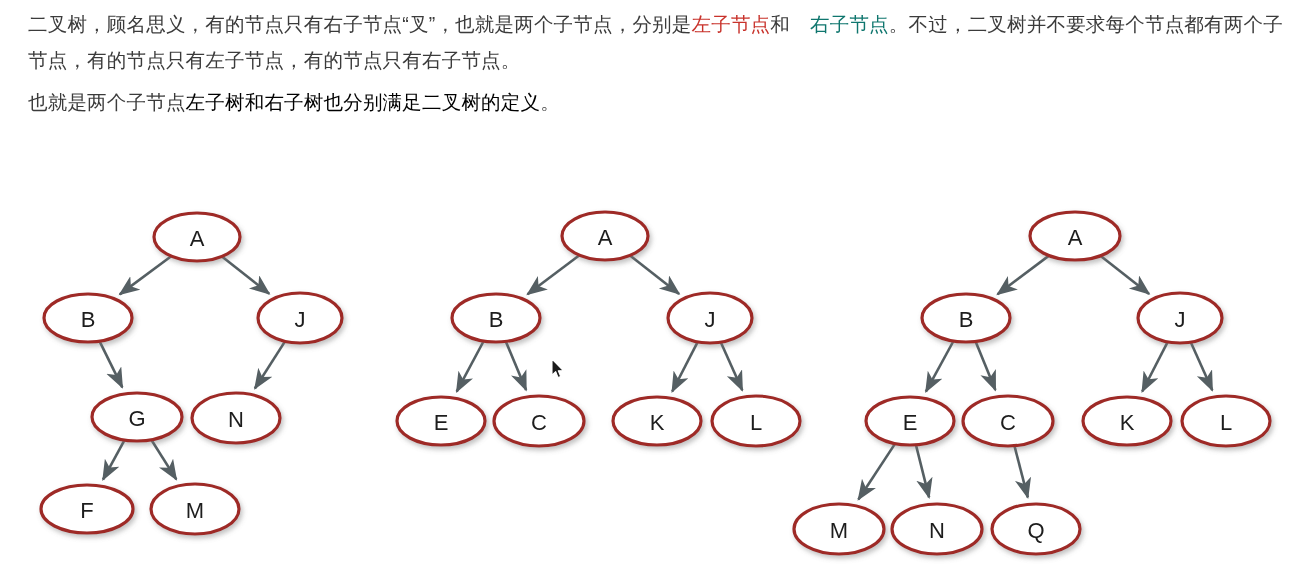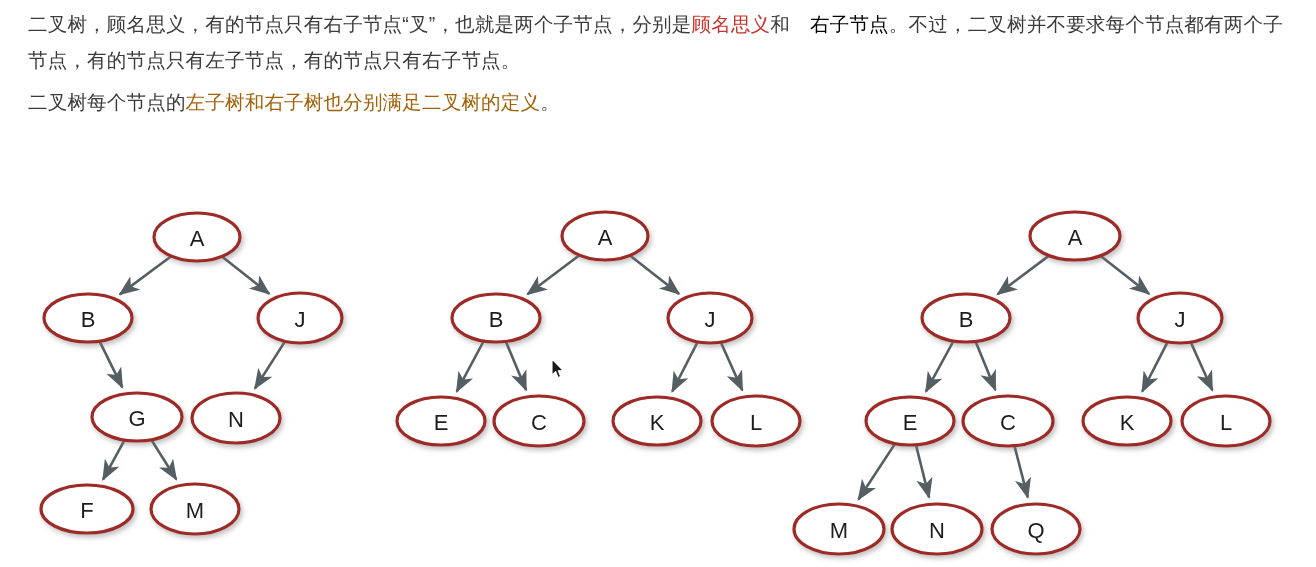--- a/index.html
+++ b/index.html
@@ -72,7 +72,7 @@
 <body>
 
 <div class="article">
-  <p class="para" id="para-1"><span>二叉树，顾名思义，有的节点只有右子节点“叉”，也就是两个子节点，分别是</span><span class="hl" style="color: rgb(200, 50, 43);">顾名思义</span><span>和</span><span class="hl" style="color: #000000; padding-left: 20px;">右子节点</span><span>。不过，二叉树并不要求每个节点都有两个子节点，有的节点只有左子节点，有的节点只有右子节点。</span></p>
+  <p class="para" id="para-1"><span>二叉树，顾名思义，有的节点只有右子节点“叉”，也就是两个子节点，分别是</span><span class="hl" style="color: rgb(200, 50, 43);">左子节点</span><span>和</span><span class="hl" style="color: #000000; padding-left: 20px;">右子节点</span><span>。不过，二叉树并不要求每个节点都有两个子节点，有的节点只有左子节点，有的节点只有右子节点。</span></p>
   <p class="para" id="para-2"><span>二叉树每个节点的</span><span class="hl" style="color: #a16207; margin-top: 16px;">左子树和右子树也分别满足二叉树的定义</span><span>。</span></p>
 </div>
 

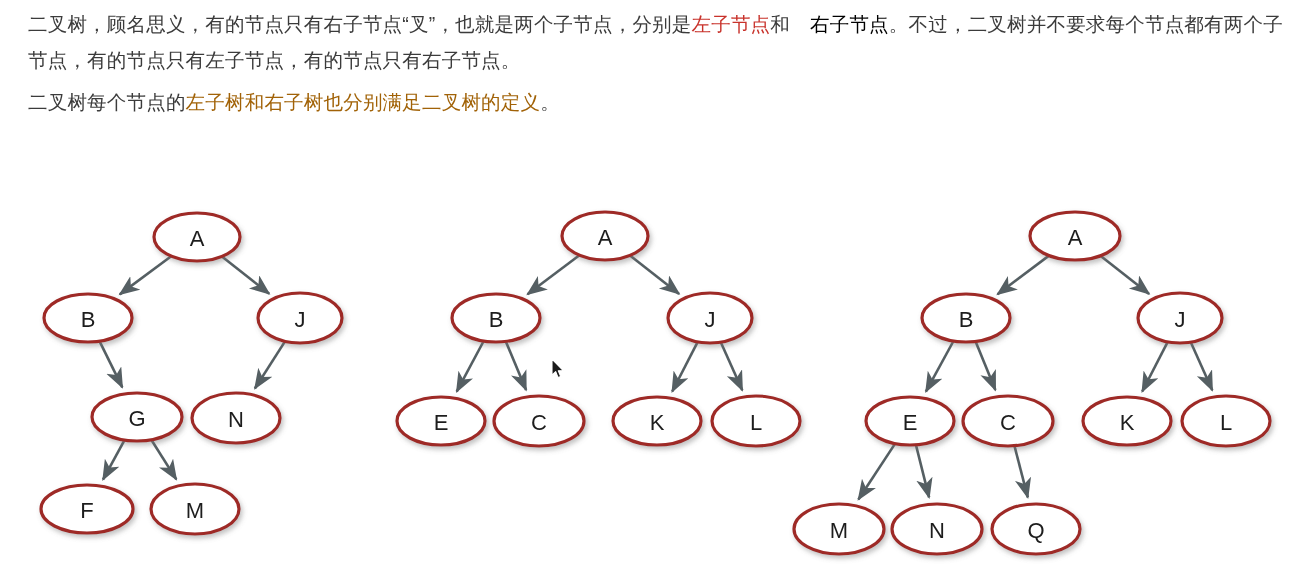--- a/index.html
+++ b/index.html
@@ -72,7 +72,7 @@
 <body>
 
 <div class="article">
-  <p class="para" id="para-1"><span>二叉树，顾名思义，有的节点只有右子节点“叉”，也就是两个子节点，分别是</span><span class="hl" style="color: rgb(200, 50, 43);">左子节点</span><span>和</span><span class="hl" style="color: #000000; padding-left: 20px;">右子节点</span><span>。不过，二叉树并不要求每个节点都有两个子节点，有的节点只有左子节点，有的节点只有右子节点。</span></p>
+  <p class="para" id="para-1"><span>二叉树，顾名思义，有的节点只有右子节点“叉”，也就是两个子节点，分别是</span><span class="hl" style="color: rgb(200, 50, 43);">左子节点</span><span>和</span><span class="hl" style="color: #0f766e; padding-left: 20px;">右子节点</span><span>。不过，二叉树并不要求每个节点都有两个子节点，有的节点只有左子节点，有的节点只有右子节点。</span></p>
   <p class="para" id="para-2"><span>二叉树每个节点的</span><span class="hl" style="color: #a16207; margin-top: 16px;">左子树和右子树也分别满足二叉树的定义</span><span>。</span></p>
 </div>
 

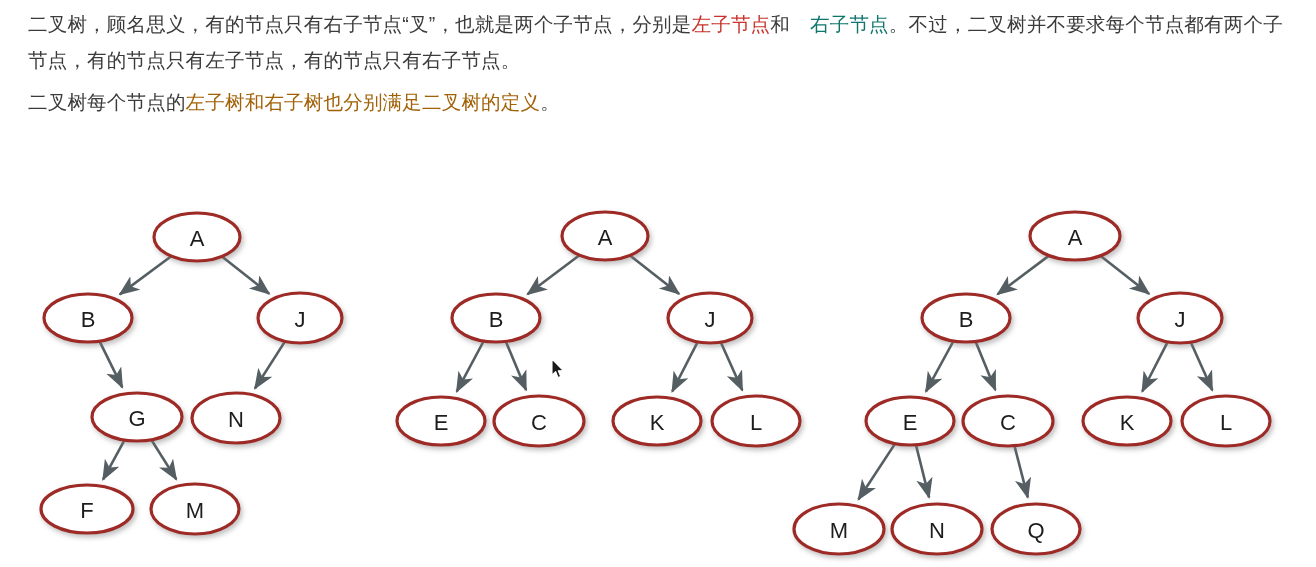--- a/index.html
+++ b/index.html
@@ -73,7 +73,7 @@
 
 <div class="article">
   <p class="para" id="para-1"><span>二叉树，顾名思义，有的节点只有右子节点“叉”，也就是两个子节点，分别是</span><span class="hl" style="color: rgb(200, 50, 43);">左子节点</span><span>和</span><span class="hl" style="color: #0f766e; padding-left: 20px;">右子节点</span><span>。不过，二叉树并不要求每个节点都有两个子节点，有的节点只有左子节点，有的节点只有右子节点。</span></p>
-  <p class="para" id="para-2"><span>二叉树每个节点的</span><span class="hl" style="color: #a16207; margin-top: 16px;">左子树和右子树也分别满足二叉树的定义</span><span>。</span></p>
+  <p class="para" id="para-2"><span>也就是两个子节点</span><span class="hl" style="color: #a16207; margin-top: 16px;">左子树和右子树也分别满足二叉树的定义</span><span>。</span></p>
 </div>
 
 <div class="diagram">

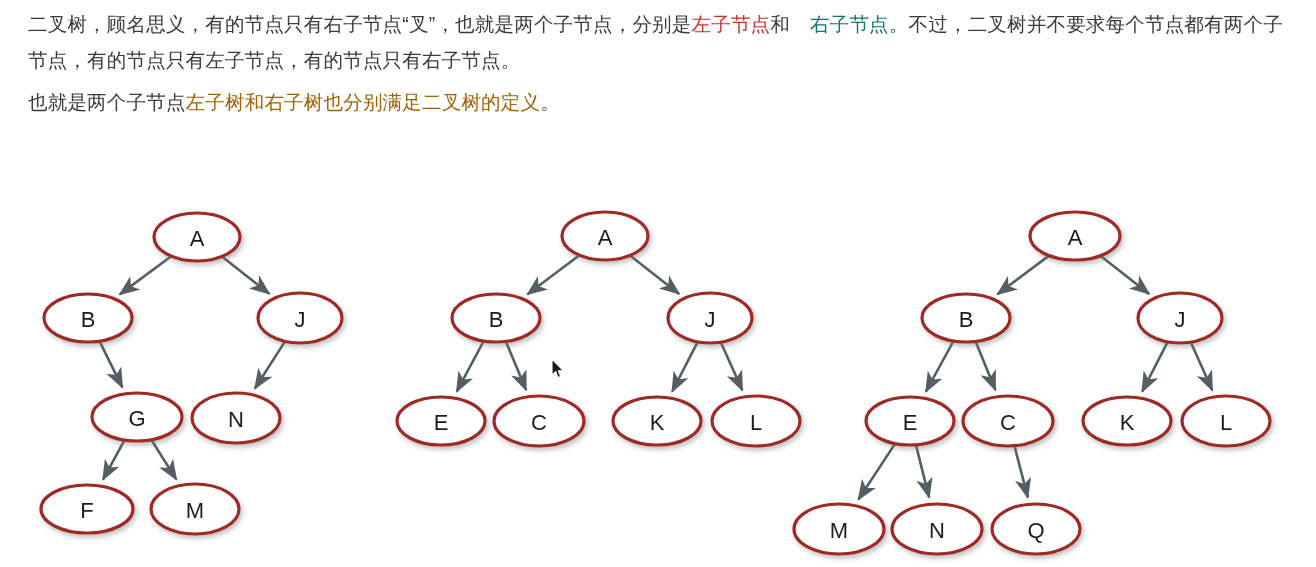--- a/index.html
+++ b/index.html
@@ -73,7 +73,7 @@
 
 <div class="article">
   <p class="para" id="para-1"><span>二叉树，顾名思义，有的节点只有右子节点“叉”，也就是两个子节点，分别是</span><span class="hl" style="color: rgb(200, 50, 43);">左子节点</span><span>和</span><span class="hl" style="color: #0f766e; padding-left: 20px;">右子节点</span><span>。不过，二叉树并不要求每个节点都有两个子节点，有的节点只有左子节点，有的节点只有右子节点。</span></p>
-  <p class="para" id="para-2"><span>也就是两个子节点</span><span class="hl" style="color: #a16207; margin-top: 16px;">左子树和右子树也分别满足二叉树的定义</span><span>。</span></p>
+  <p class="para" id="para-2"><span>也就是两个子节点</span><span class="hl" style="color: #000000; margin-top: 16px;">左子树和右子树也分别满足二叉树的定义</span><span>。</span></p>
 </div>
 
 <div class="diagram">

